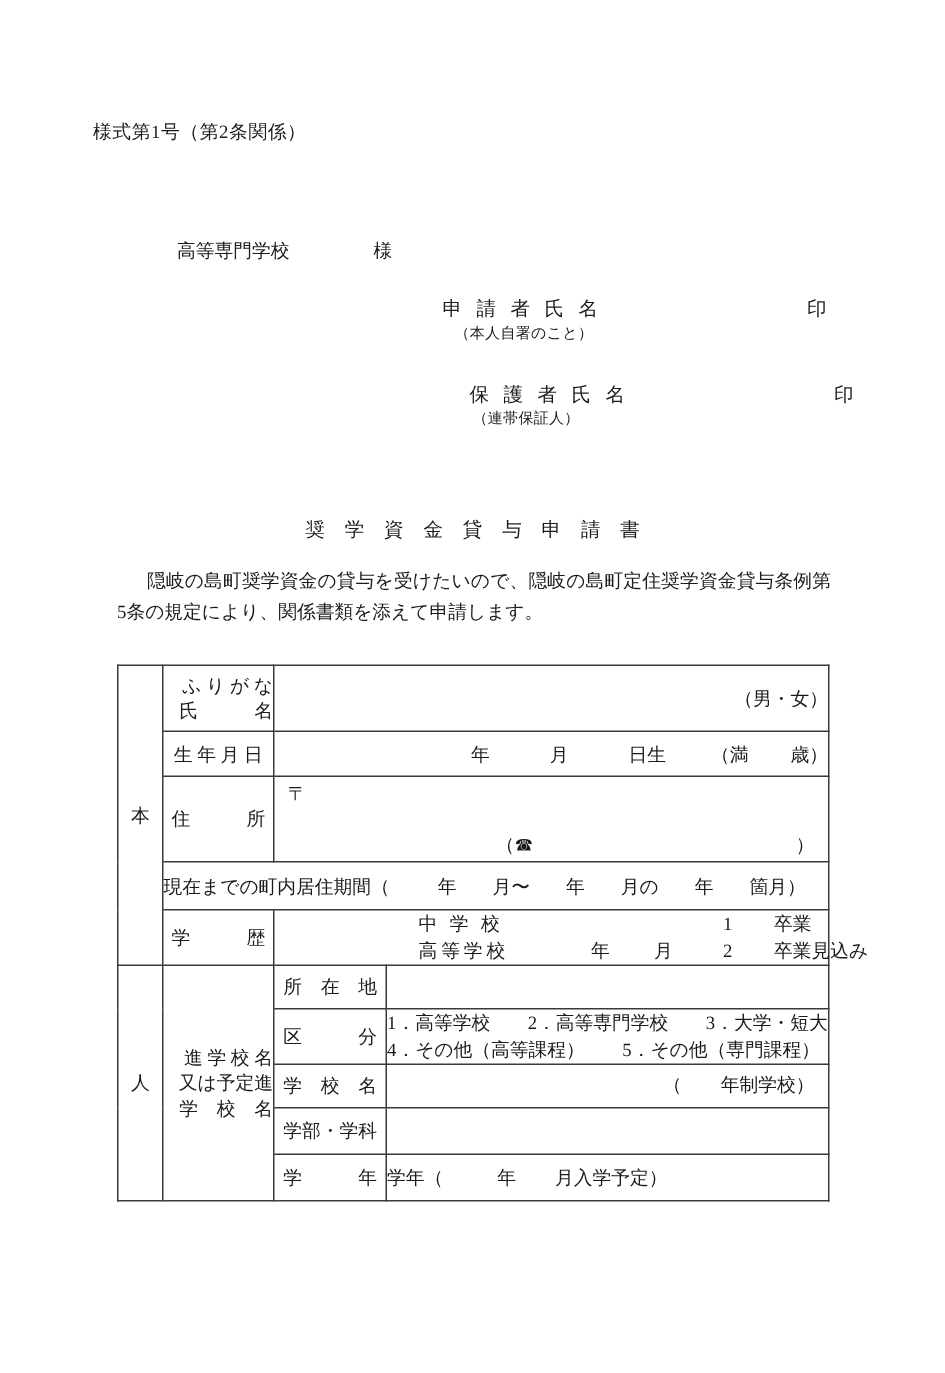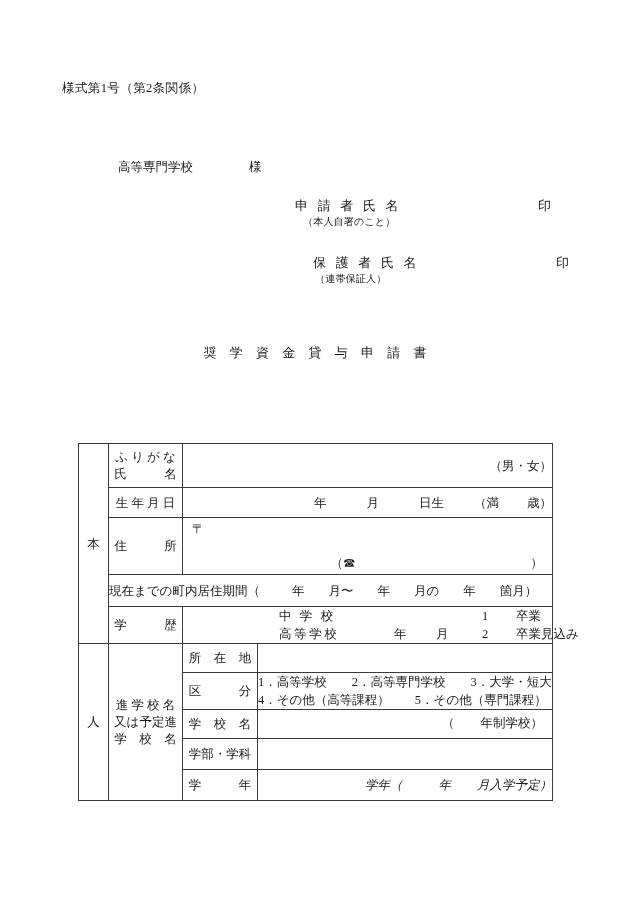--- a/index.html
+++ b/index.html
@@ -177,6 +177,7 @@
 
   <div class="doc-title">奨 学 資 金 貸 与 申 請 書</div>
 
+  <div class="intro">隠岐の島町奨学資金の貸与を受けたいので、隠岐の島町定住奨学資金貸与条例第5条の規定により、関係書類を添えて申請します。</div>
 
   <table class="form-table">
     <colgroup>

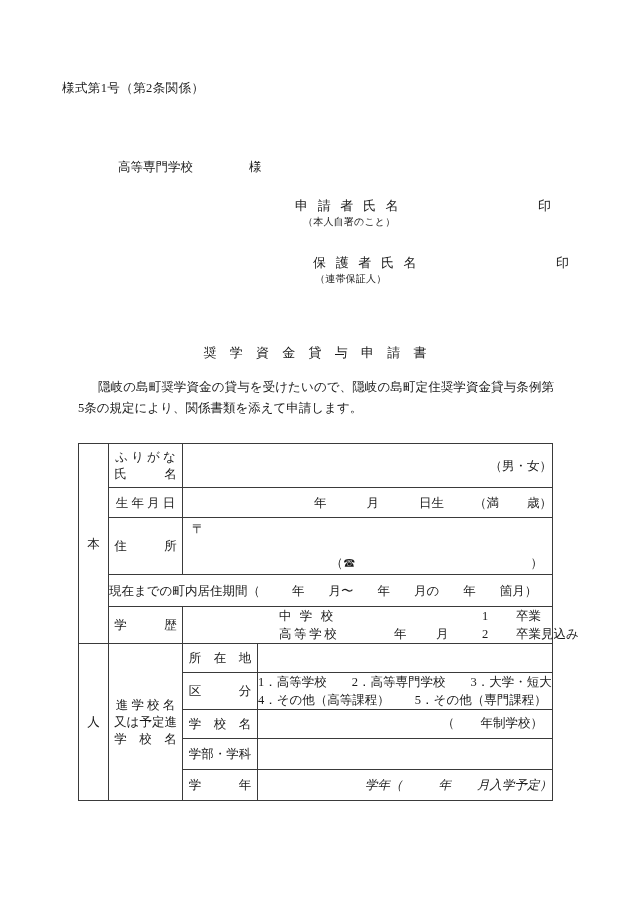--- a/index.html
+++ b/index.html
@@ -113,7 +113,7 @@
     white-space: nowrap;
   }
 
-  .nm-line { text-align: center; line-height: 17px; }
+  .nm-line { text-align: right; line-height: 17px; }
   .right-note { text-align: right; padding-right: 9px; }
 
   .dob { padding-left: 40px; white-space: nowrap; }

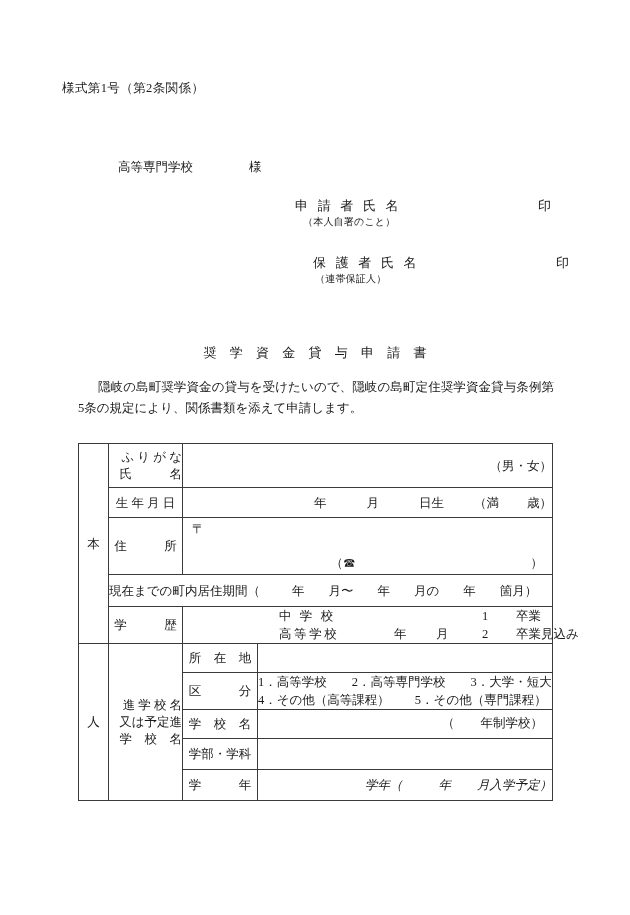--- a/index.html
+++ b/index.html
@@ -145,7 +145,7 @@
   .school-name-note { position: absolute; right: 9px; top: 4px; white-space: nowrap; }
   .school-name-note .gap { display: inline-block; width: 26px; }
 
-  .grade-cell { text-align: right; white-space: nowrap; padding-right: 14px; font-style: italic; }
+  .grade-cell { text-align: left; white-space: nowrap; padding-right: 14px; }
   .grade-cell .g { display: inline-block; width: 36px; }
   .grade-cell .g2 { display: inline-block; width: 26px; }
 

